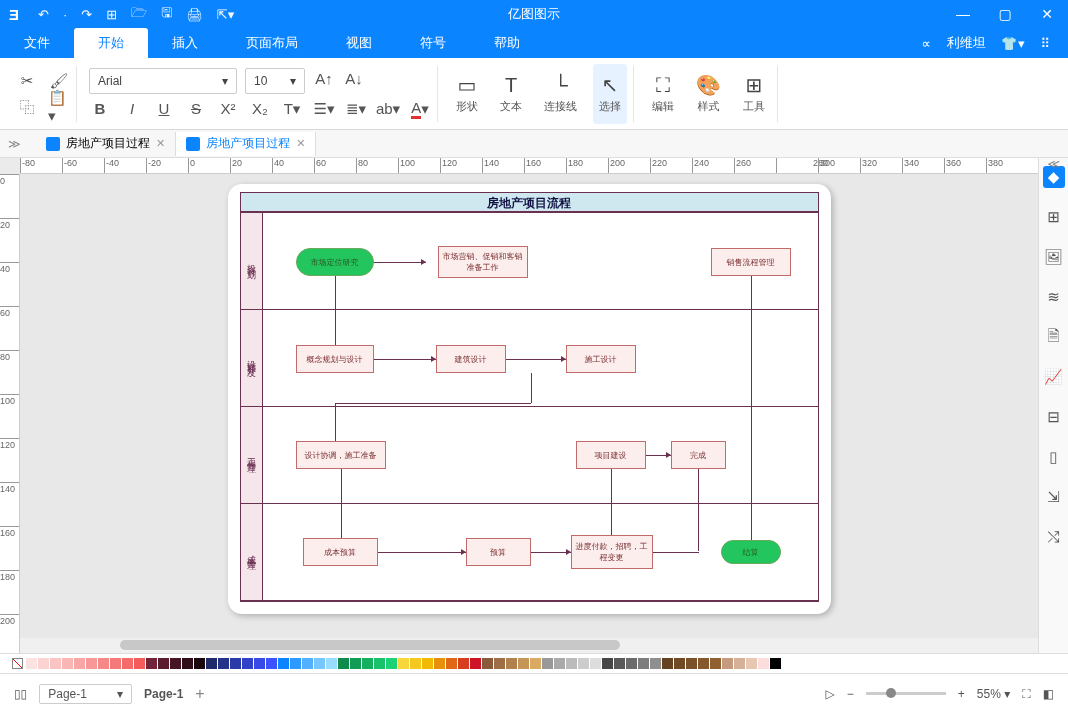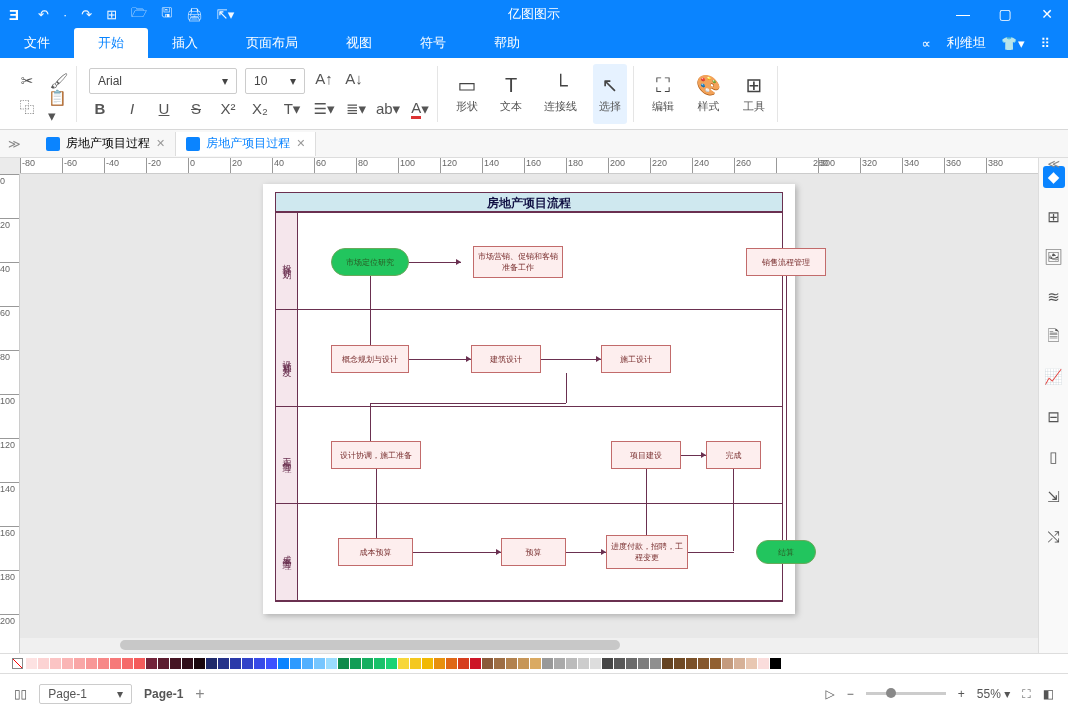--- a/index.html
+++ b/index.html
@@ -37,7 +37,7 @@
 .vruler{position:absolute;top:16px;left:0;width:20px;bottom:0;background:#fff;border-right:1px solid #ccc;font-size:9px;color:#666;overflow:hidden;}
 .vruler .tick{position:absolute;left:0;width:20px;border-top:1px solid #999;padding-top:1px;text-align:left;}
 .canvas{position:absolute;top:16px;left:20px;right:30px;bottom:15px;background:#e8e8e8;overflow:auto;}
-.page{position:relative;margin:10px auto;width:532px;height:430px;background:#fff;box-shadow:2px 2px 6px rgba(0,0,0,0.25);}
+.page{position:relative;margin:10px auto;width:603px;height:430px;background:#fff;box-shadow:2px 2px 6px rgba(0,0,0,0.25);border-radius:14px;}
 .rpanel{position:absolute;top:0;right:0;width:30px;bottom:0;background:#f9f9f9;border-left:1px solid #ddd;display:flex;flex-direction:column;align-items:center;gap:18px;padding-top:8px;}
 .rpanel .ritem{width:22px;height:22px;display:flex;align-items:center;justify-content:center;color:#555;cursor:pointer;font-size:15px;}
 .rpanel .ritem.on{background:#0a84ff;color:#fff;border-radius:3px;}

